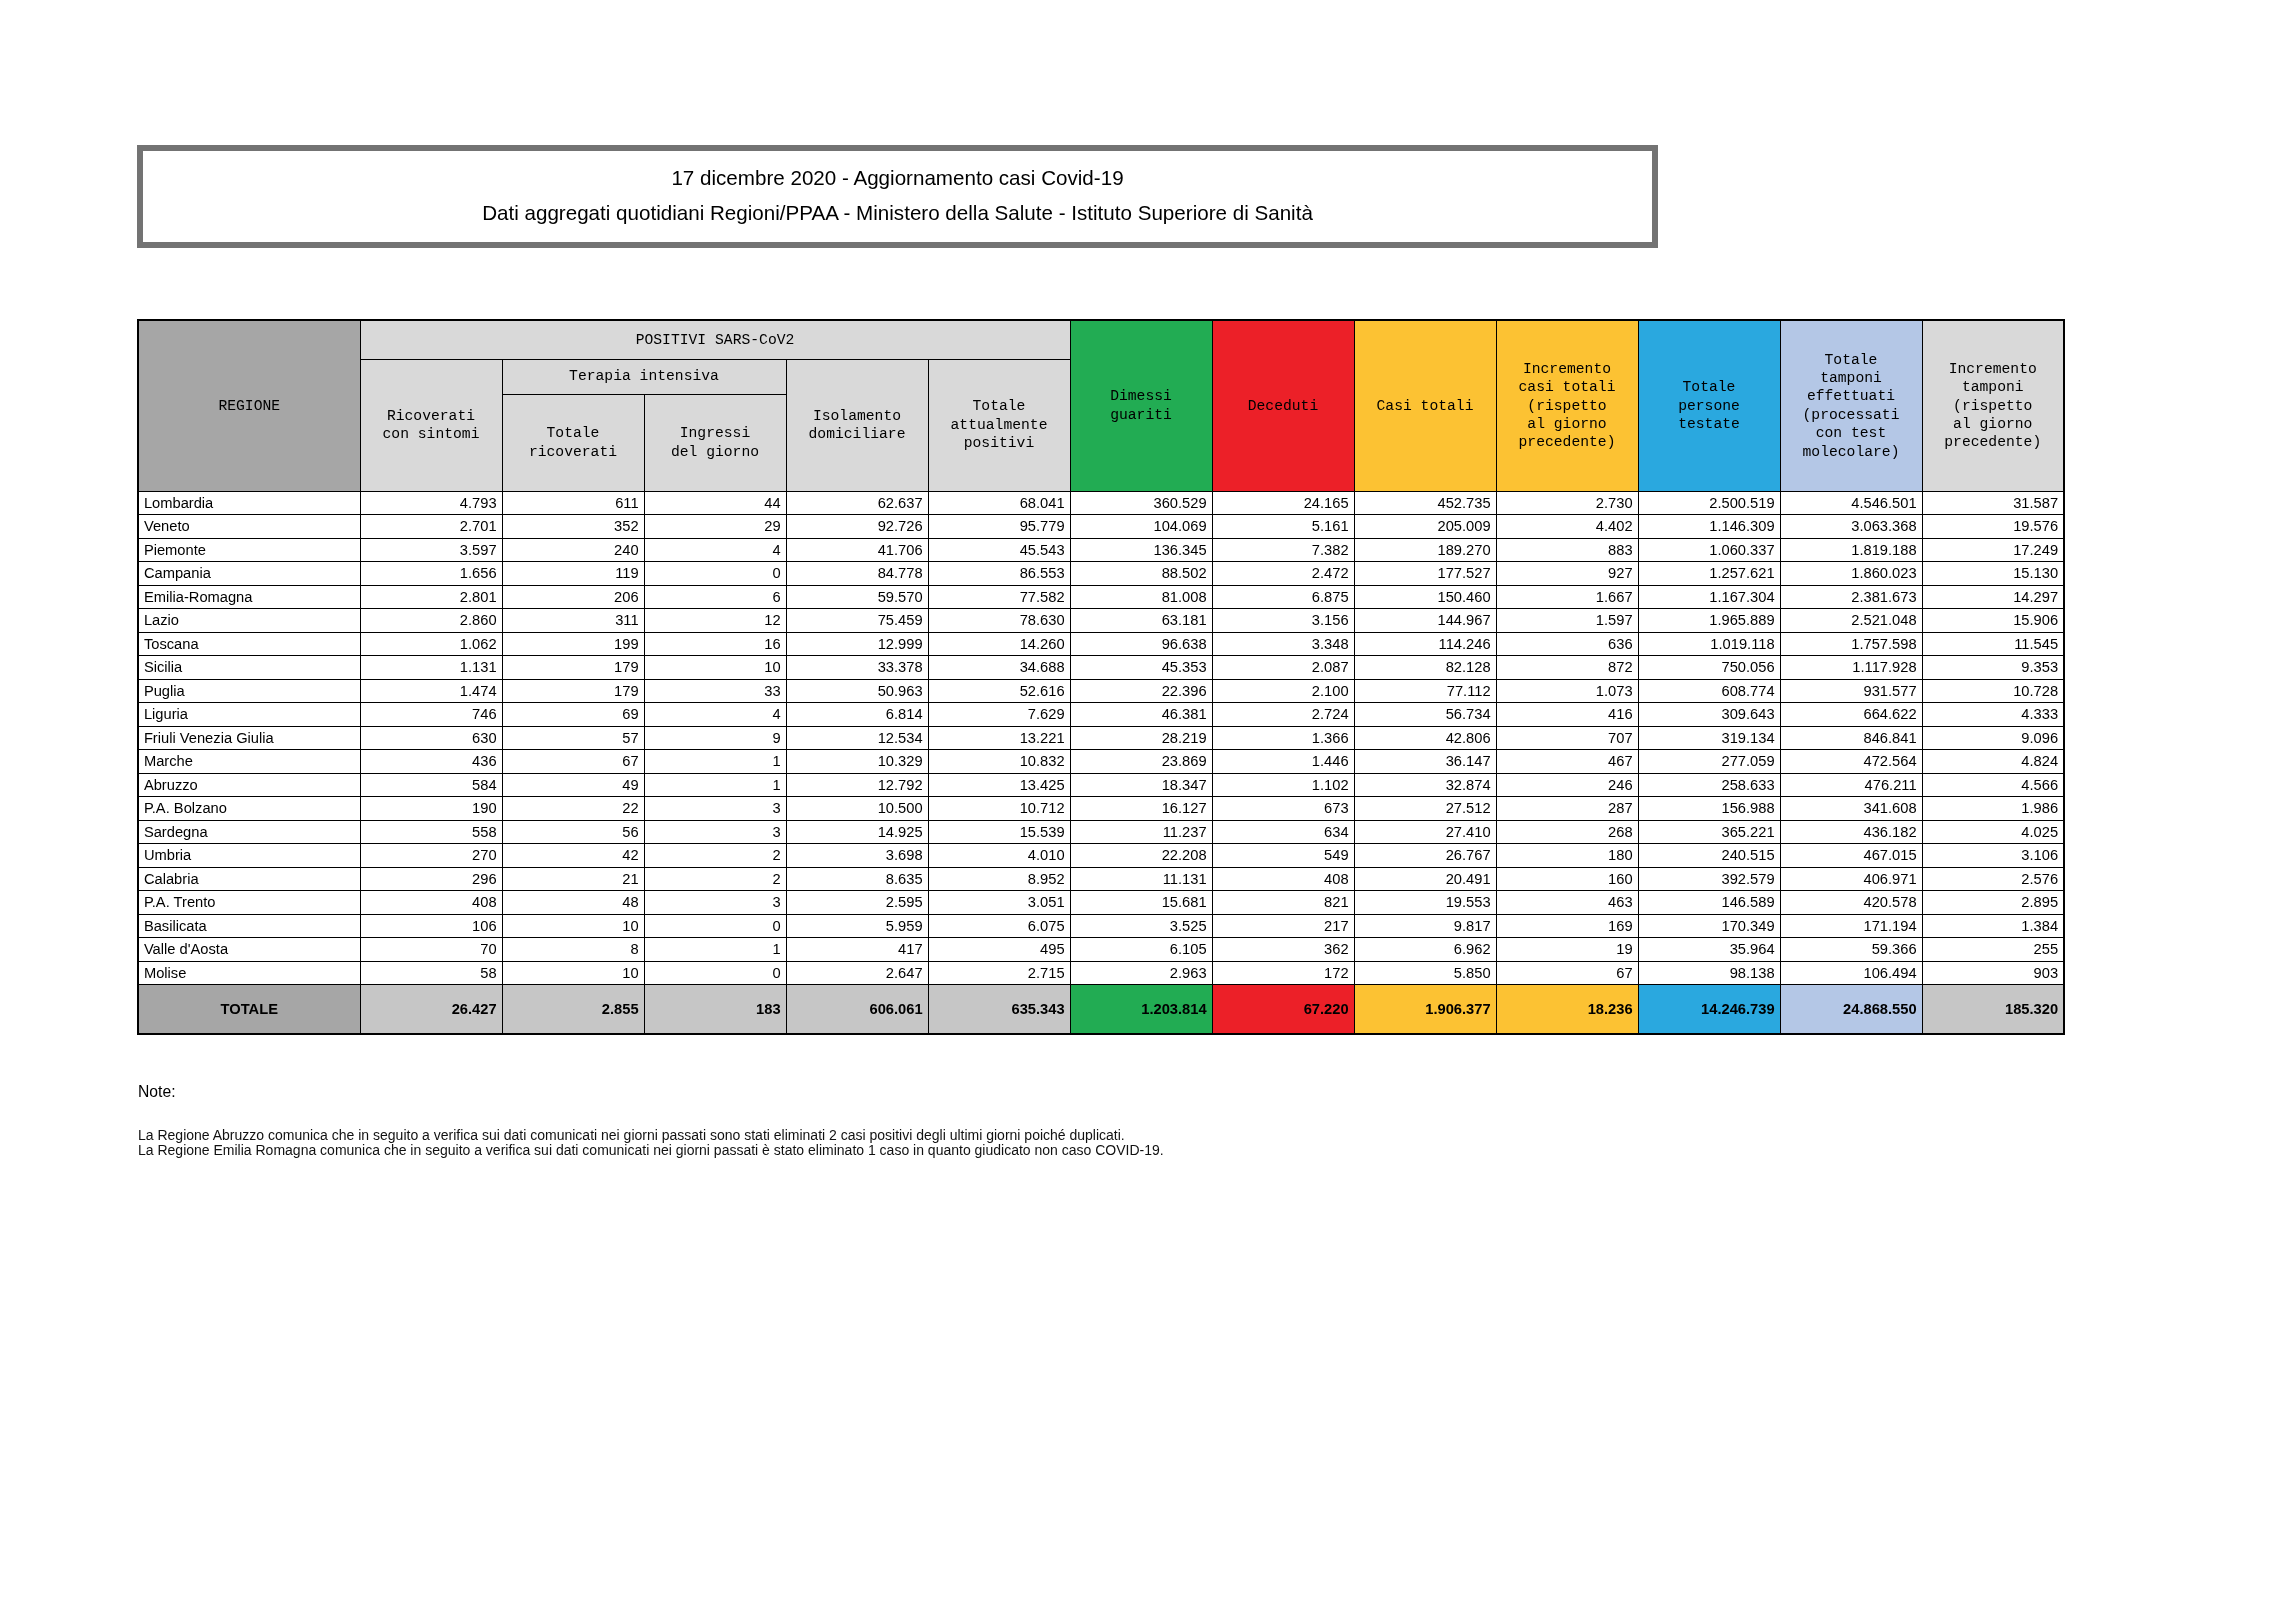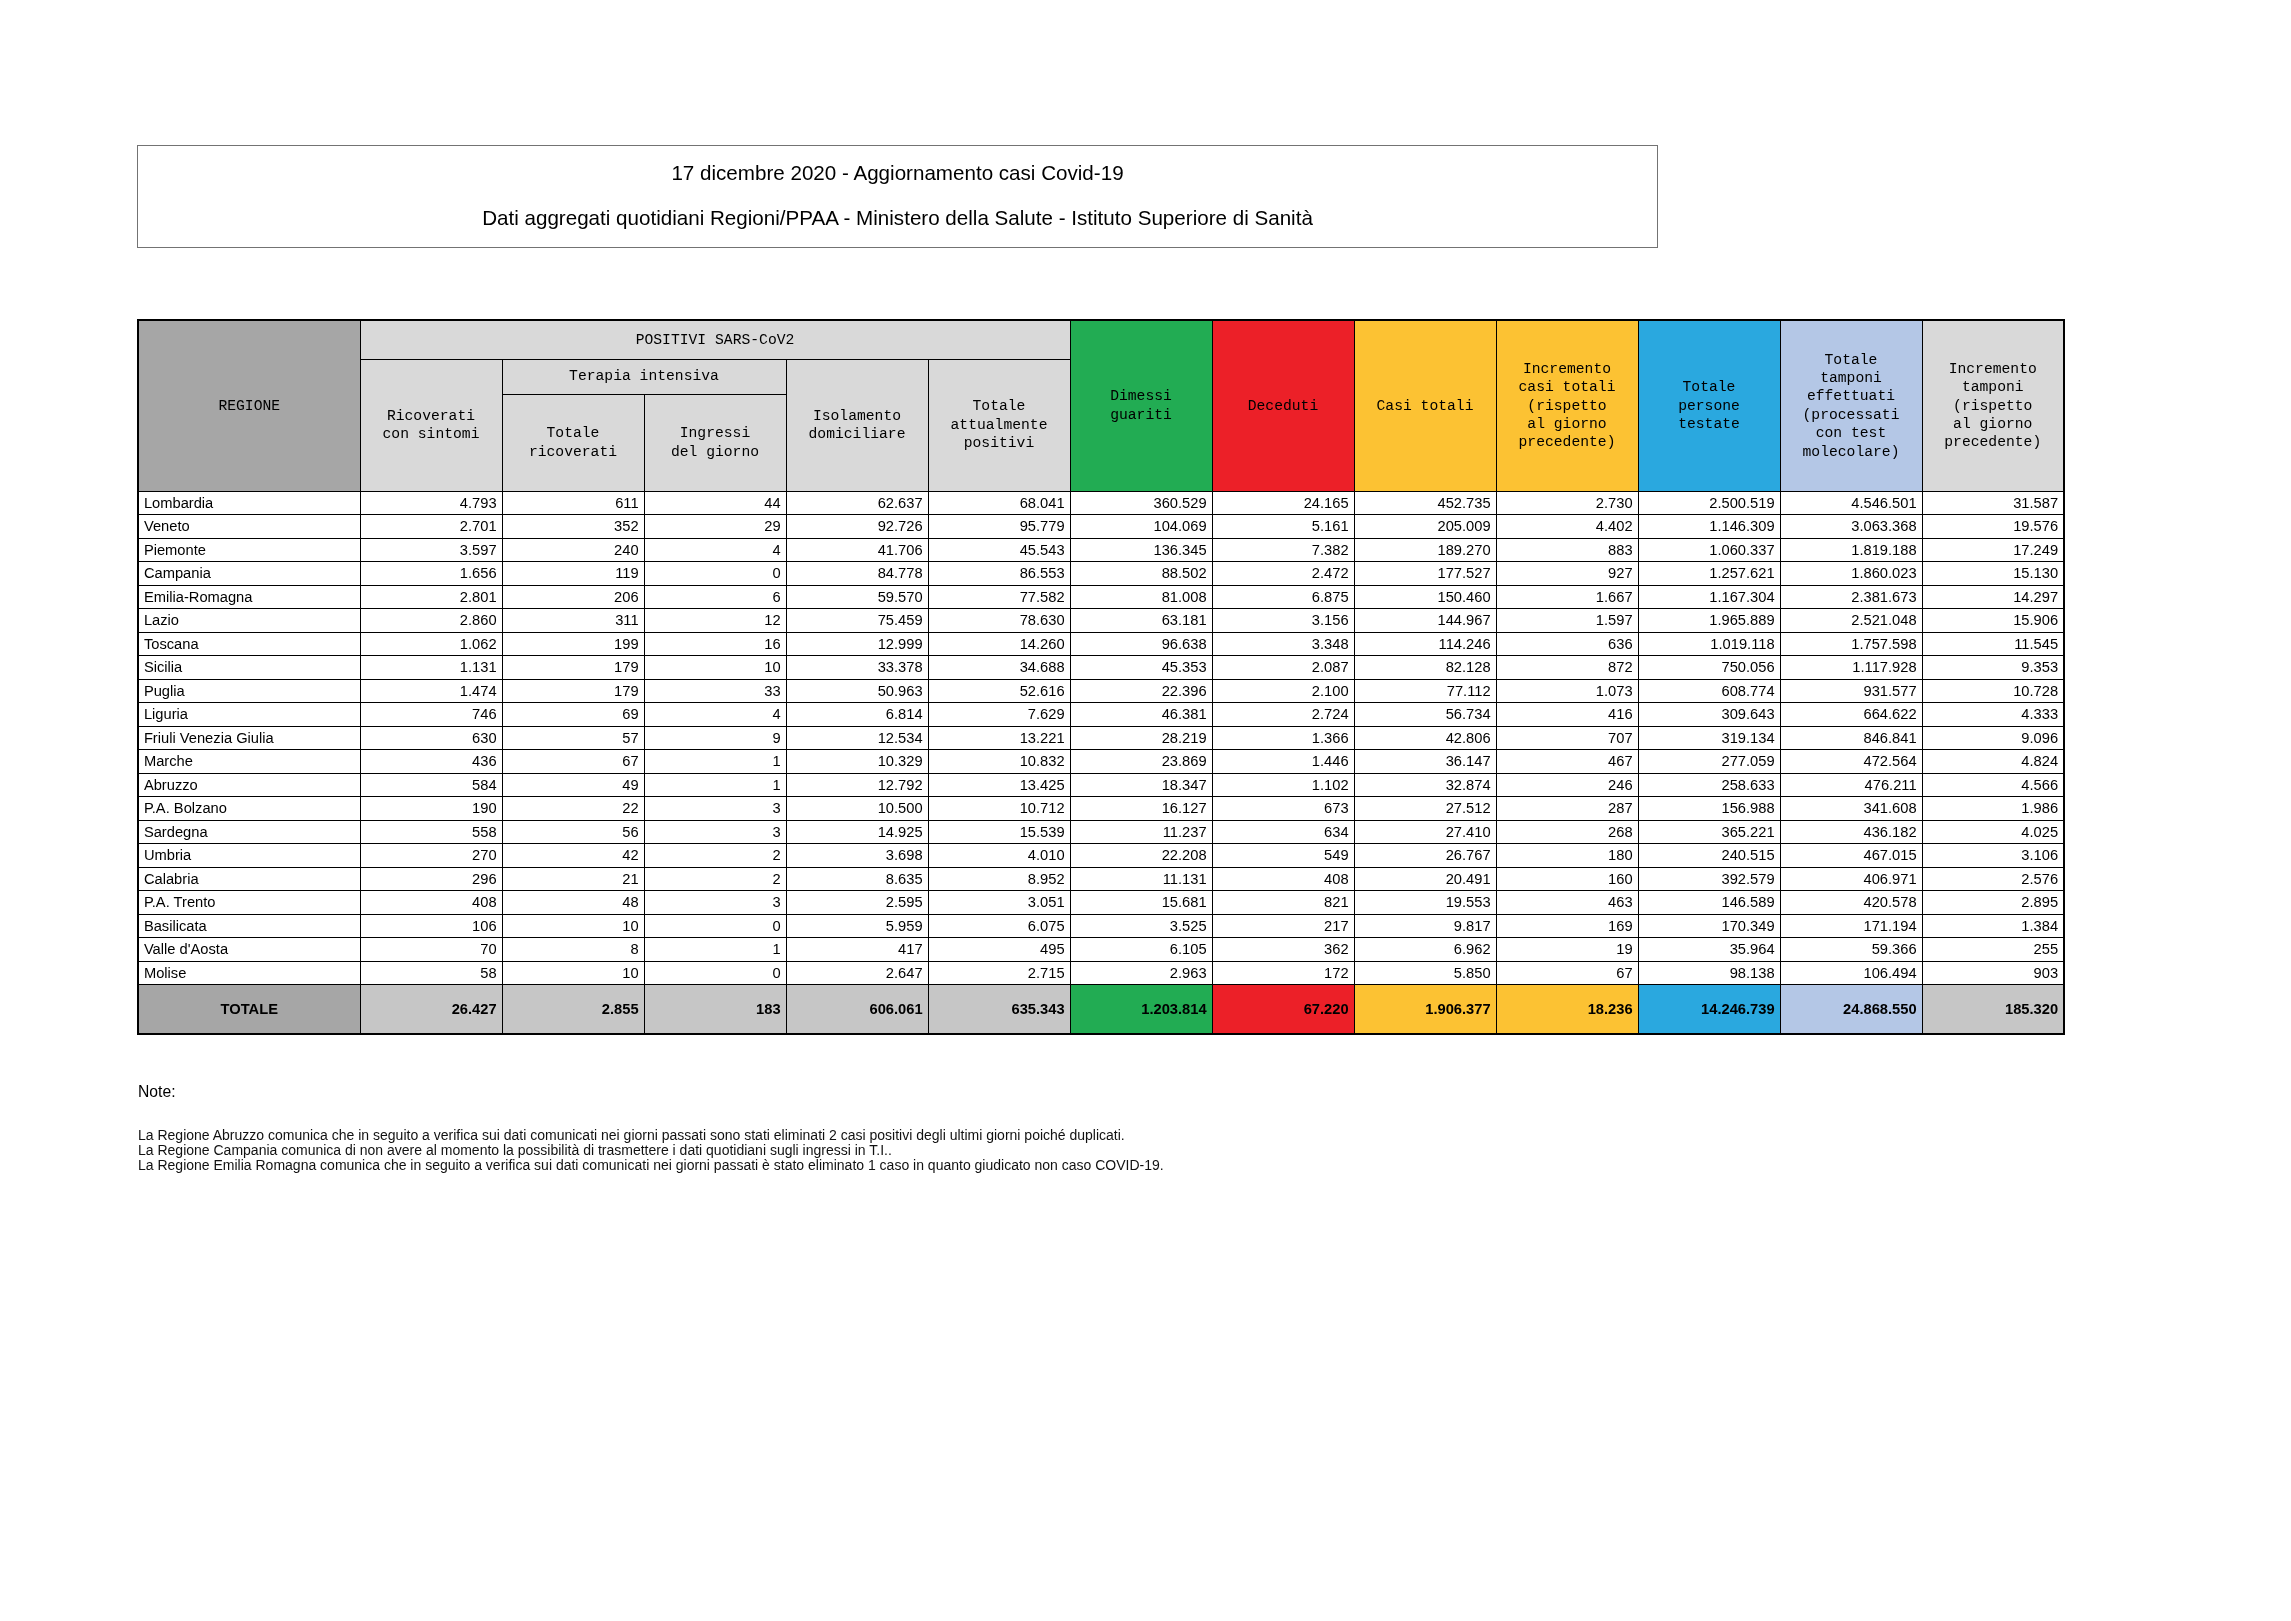--- a/index.html
+++ b/index.html
@@ -15,7 +15,7 @@
   .title-box {
     position: absolute; left: 137px; top: 145px;
     width: 1521px; height: 103px;
-    border: 1px solid #737373;
+    border: 6px solid #737373;
     display: flex; flex-direction: column;
     justify-content: space-between;
     padding: 15.7px 9.8px 17.6px 9.8px;

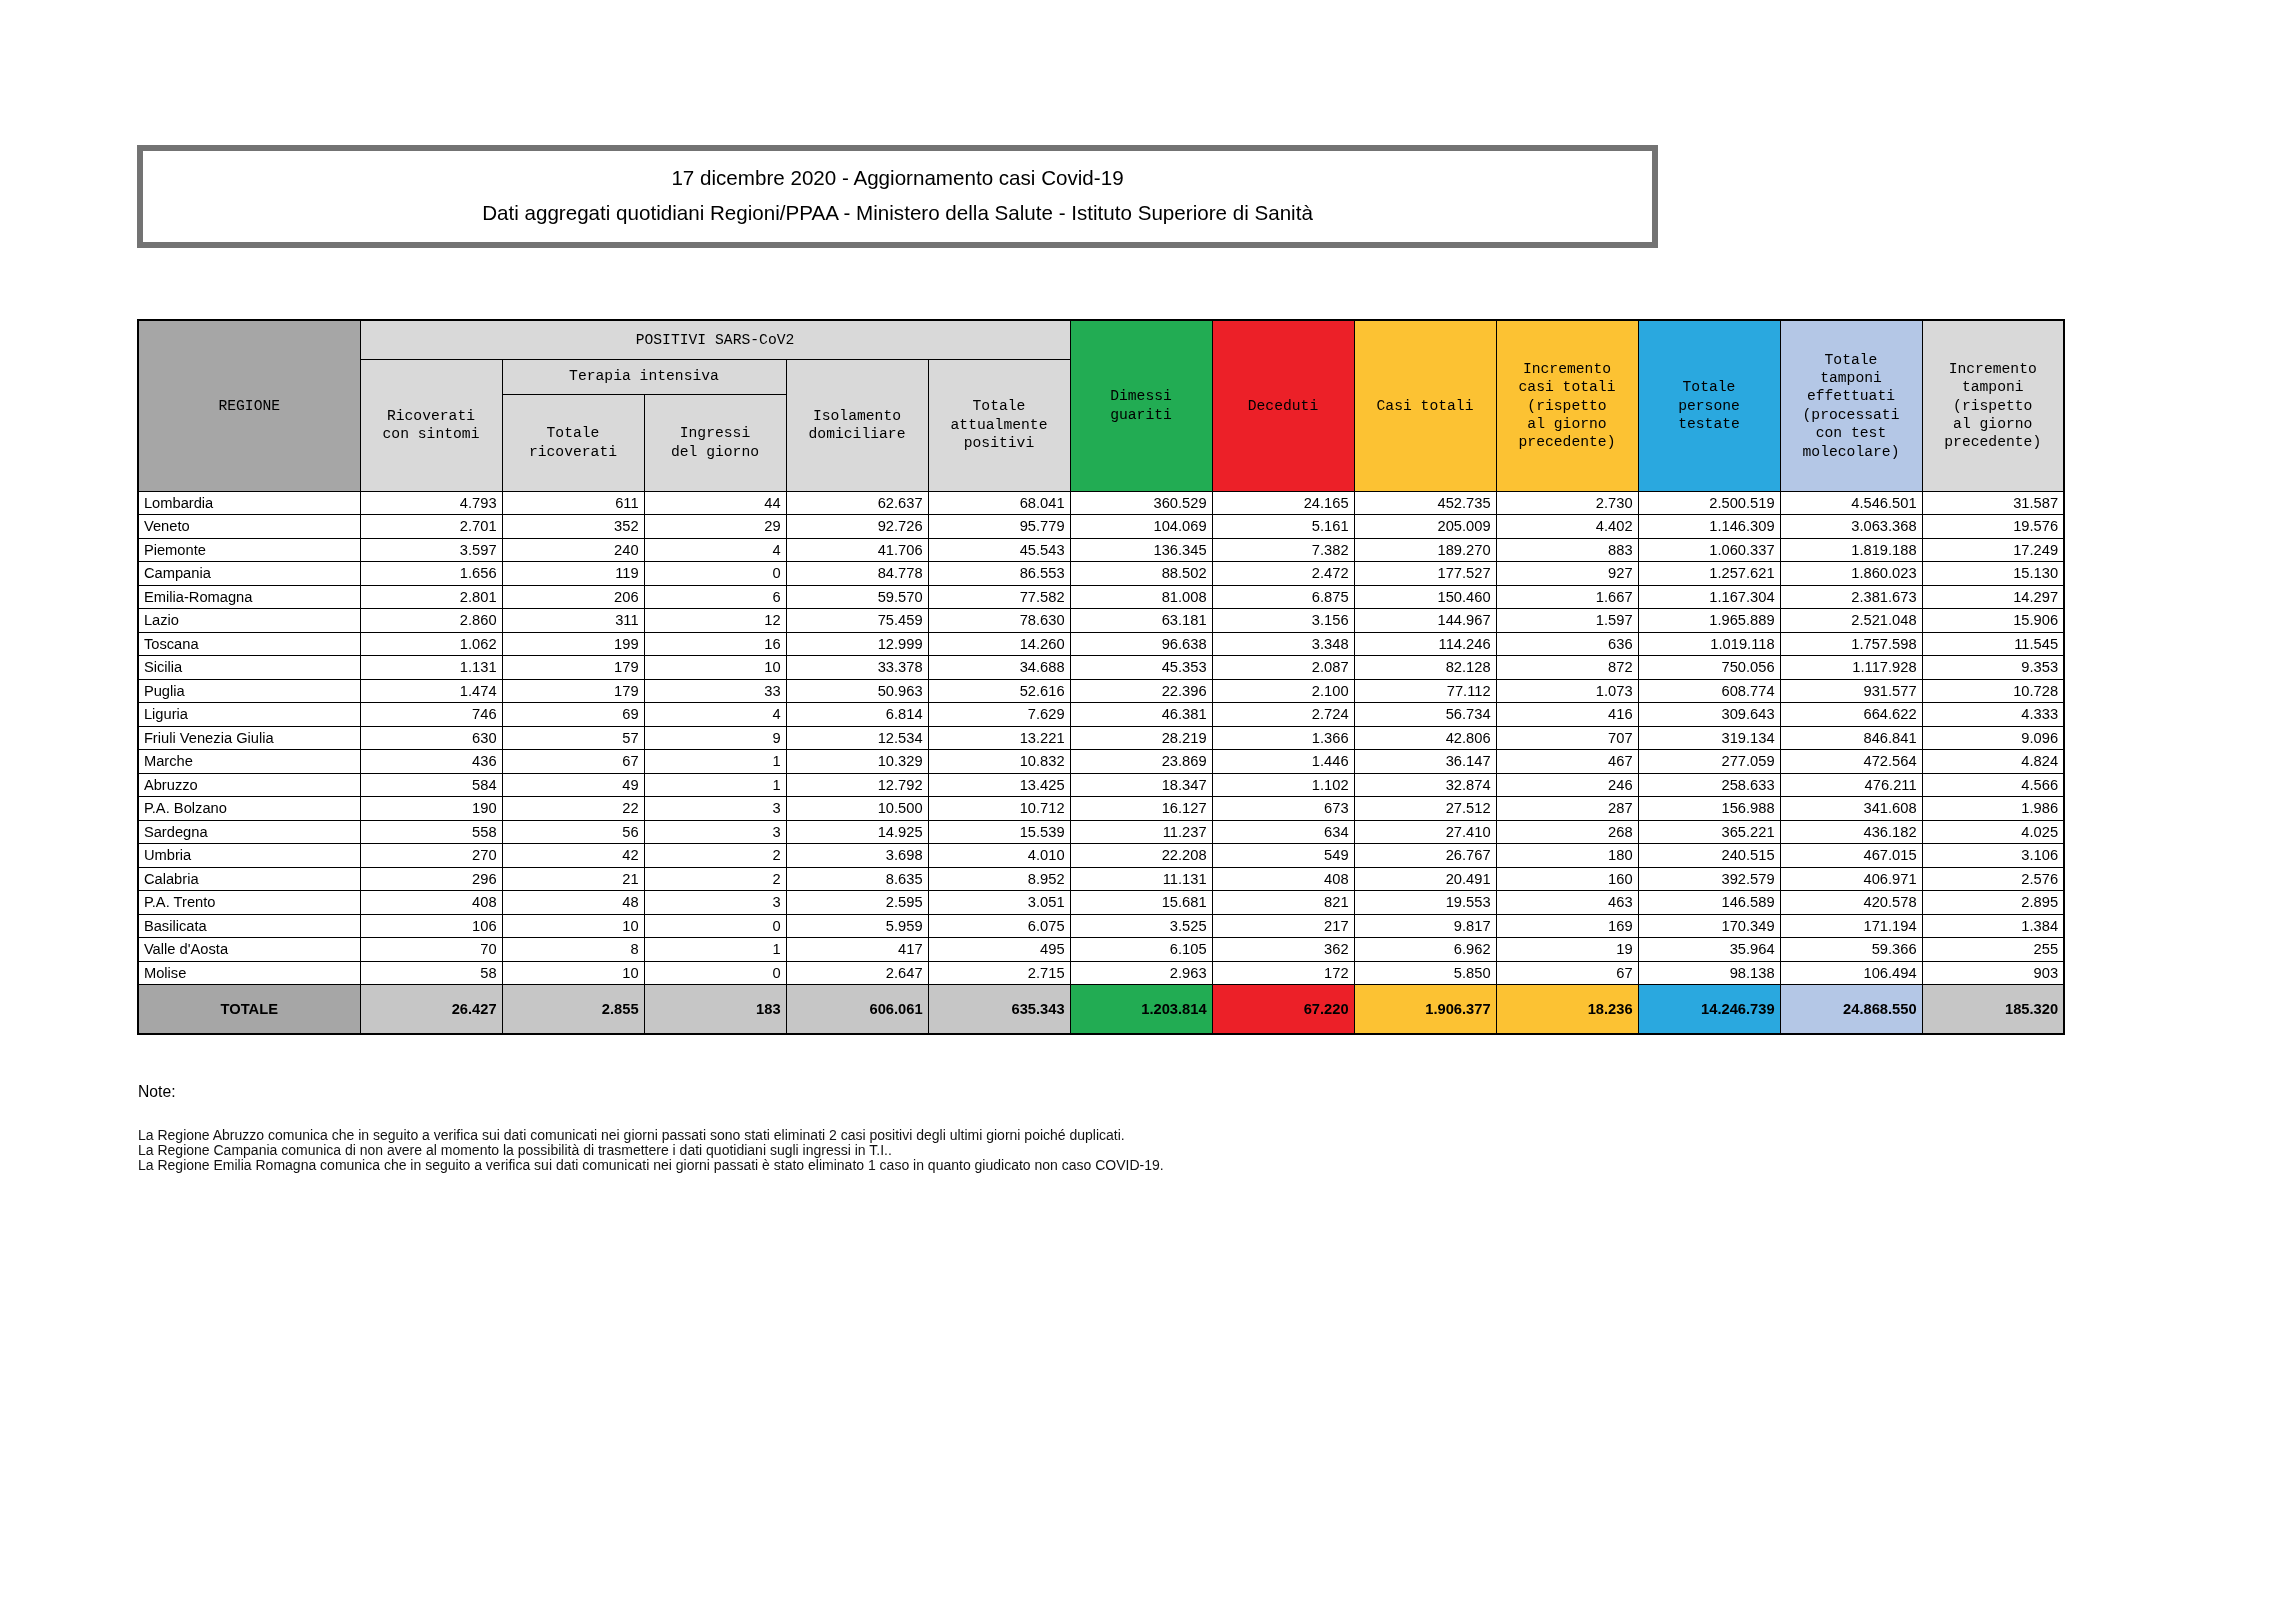--- a/index.html
+++ b/index.html
@@ -460,7 +460,6 @@
 <div class="notes">
   <div class="notes-label">Note:</div>
   <div class="note-line">La Regione Abruzzo comunica che in seguito a verifica sui dati comunicati nei giorni passati sono stati eliminati 2 casi positivi degli ultimi giorni poiché duplicati.</div>
-  <div class="note-line">La Regione Campania comunica di non avere al momento la possibilità di trasmettere i dati quotidiani sugli ingressi in T.I..</div>
   <div class="note-line">La Regione Emilia Romagna comunica che in seguito a verifica sui dati comunicati nei giorni passati è stato eliminato 1 caso in quanto giudicato non caso COVID-19.</div>
 </div>
 

